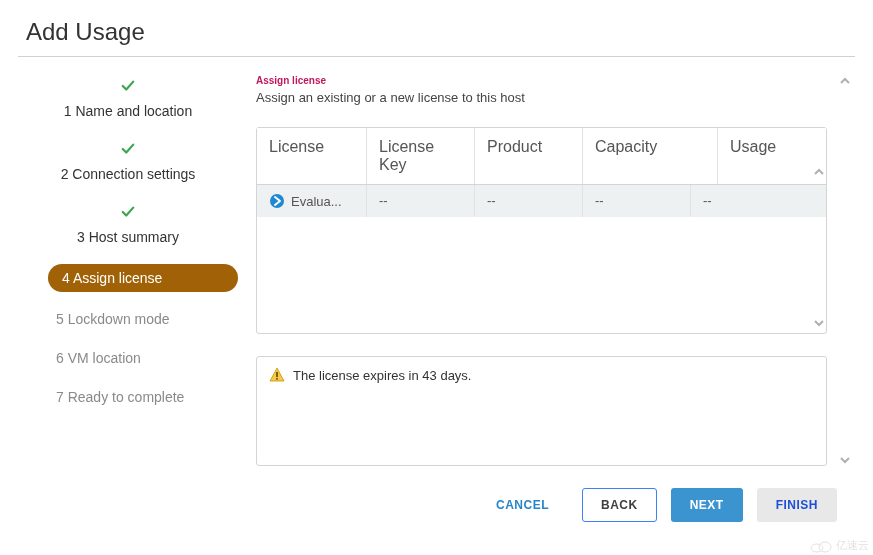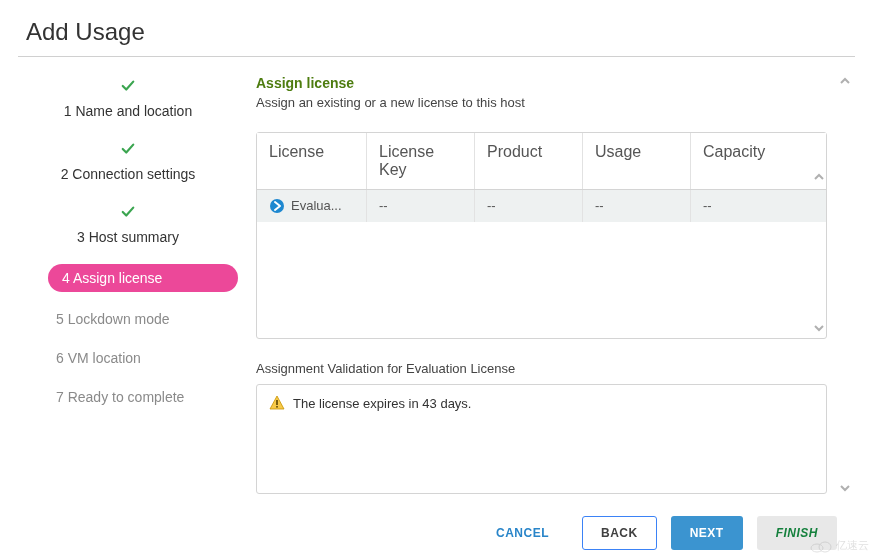--- a/index.html
+++ b/index.html
@@ -16,7 +16,7 @@
 .check { width: 14px; height: 14px; flex-shrink: 0; }
 .check svg { width: 14px; height: 14px; }
 .content { flex: 1; position: relative; padding-right: 28px; }
-.section-title { font-weight: 600; font-size: 14px; color: #4d7c0f; margin-bottom: 4px; }
+.section-title { font-weight: 600; font-size: 10px; color: #be185d; margin-bottom: 4px; }
 .section-desc { font-size: 13px; color: #444; margin-bottom: 22px; }
 .table-wrap { border: 1px solid #d4d4d4; border-radius: 3px; margin-bottom: 22px; position: relative; }
 .thead { display: flex; border-bottom: 1px solid #d4d4d4; background: #fff; }

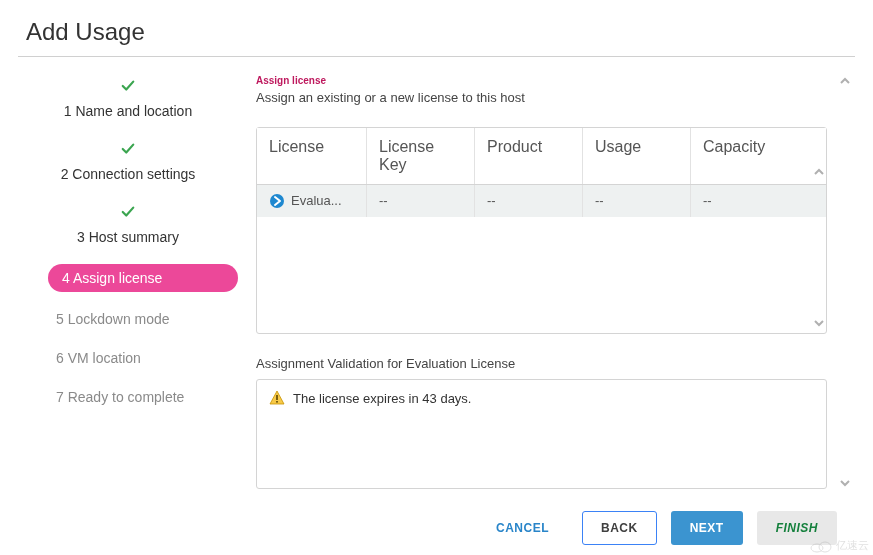--- a/index.html
+++ b/index.html
@@ -102,8 +102,8 @@
           <div class="th th1">License</div>
           <div class="th th2">License Key</div>
           <div class="th th3">Product</div>
+          <div class="th th5">Capacity</div>
           <div class="th th4">Usage</div>
-          <div class="th th5">Capacity</div>
         </div>
         <div class="tbody">
           <div class="trow">

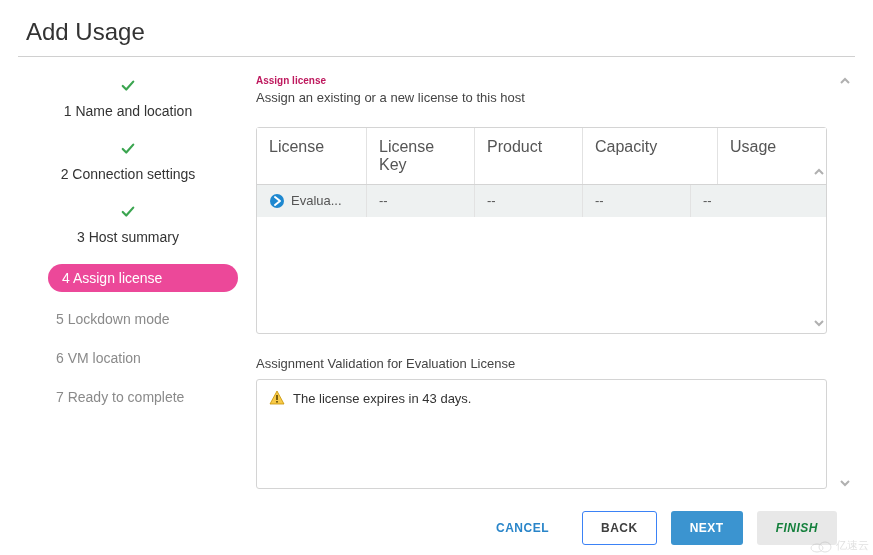--- a/index.html
+++ b/index.html
@@ -27,7 +27,7 @@
 .trow { display: flex; background: #eef1f1; }
 .td { padding: 8px 12px; font-size: 13px; color: #555; border-right: 1px solid #e2e2e2; white-space: nowrap; overflow: hidden; text-overflow: ellipsis; }
 .td:last-child { border-right: none; }
-.td1 { width: 110px; display: flex; align-items: flex-start; gap: 6px; }
+.td1 { width: 110px; display: flex; align-items: center; gap: 6px; }
 .td2 { width: 108px; } .td3 { width: 108px; } .td4 { width: 108px; } .td5 { flex: 1; }
 .eval-icon { width: 16px; height: 16px; flex-shrink: 0; }
 .table-scroll { position: absolute; right: 0; top: 34px; bottom: 0; width: 14px; display: flex; flex-direction: column; justify-content: space-between; align-items: center; padding: 4px 0; }

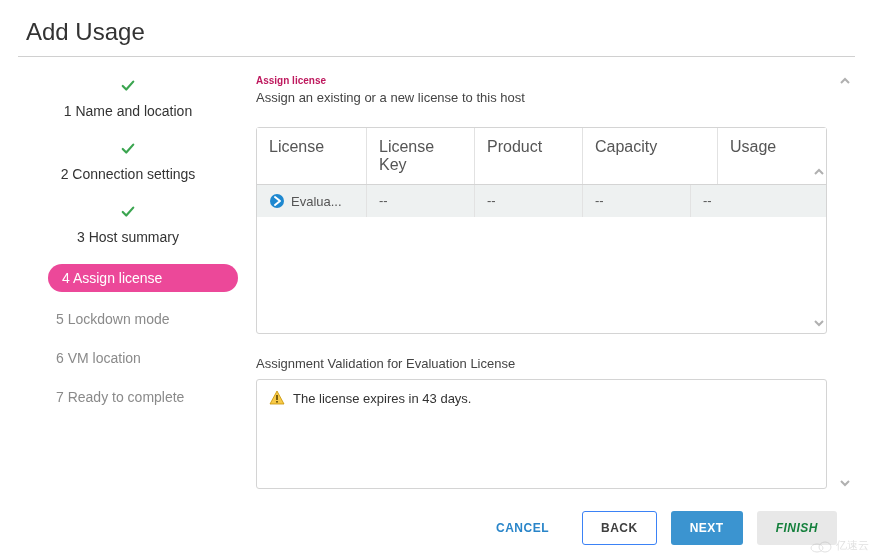--- a/index.html
+++ b/index.html
@@ -11,7 +11,7 @@
 .steps { width: 218px; flex-shrink: 0; display: flex; flex-direction: column; gap: 15px; padding-left: 8px; }
 .step { display: flex; align-items: center; gap: 10px; font-size: 14px; color: #333; padding: 4px 8px 4px 2px; border-radius: 14px; cursor: pointer; }
 .step.done { color: #333; flex-direction: column; }
-.step.active { background: #ec4899; color: #fff; padding: 6px 14px; margin-left: 22px; width: 190px; }
+.step.active { background: #a16207; color: #fff; padding: 6px 14px; margin-left: 22px; width: 190px; }
 .step.future { color: #8a8a8a; padding-left: 30px; }
 .check { width: 14px; height: 14px; flex-shrink: 0; }
 .check svg { width: 14px; height: 14px; }

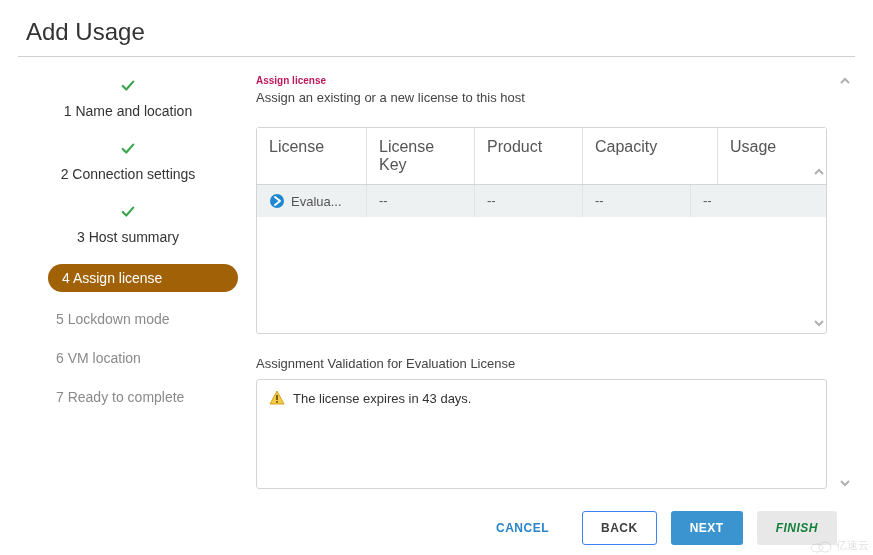--- a/index.html
+++ b/index.html
@@ -136,7 +136,6 @@
         </div>
       </div>
 
-      <div class="validation-label">Assignment Validation for Evaluation License</div>
       <div class="validation-box">
         <div class="warn-row">
           <span class="warn-icon">

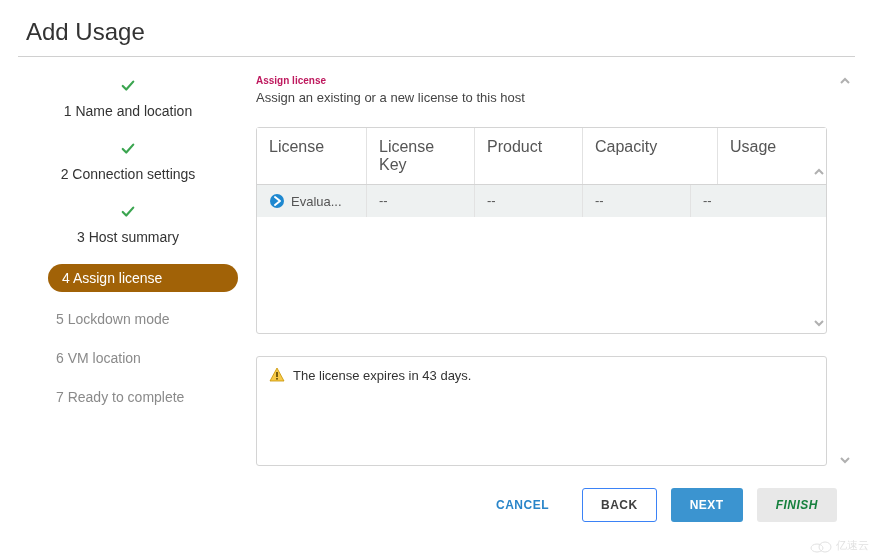--- a/index.html
+++ b/index.html
@@ -42,7 +42,7 @@
 .btn-text { color: #2985c9; border-color: transparent; }
 .btn-outline { color: #404040; border: 1px solid #3b82f6; }
 .btn-primary { background: #3b94d0; color: #fff; }
-.btn-disabled { background: #e8e8e8; color: #15803d; cursor: default; font-style: italic; }
+.btn-disabled { background: #e8e8e8; color: #1d4ed8; cursor: default; }
 .watermark { position: absolute; right: 4px; bottom: 2px; opacity: 0.25; display: flex; align-items: center; gap: 4px; font-size: 11px; color: #888; }
 .watermark .logo { width: 22px; height: 14px; }
 </style>

